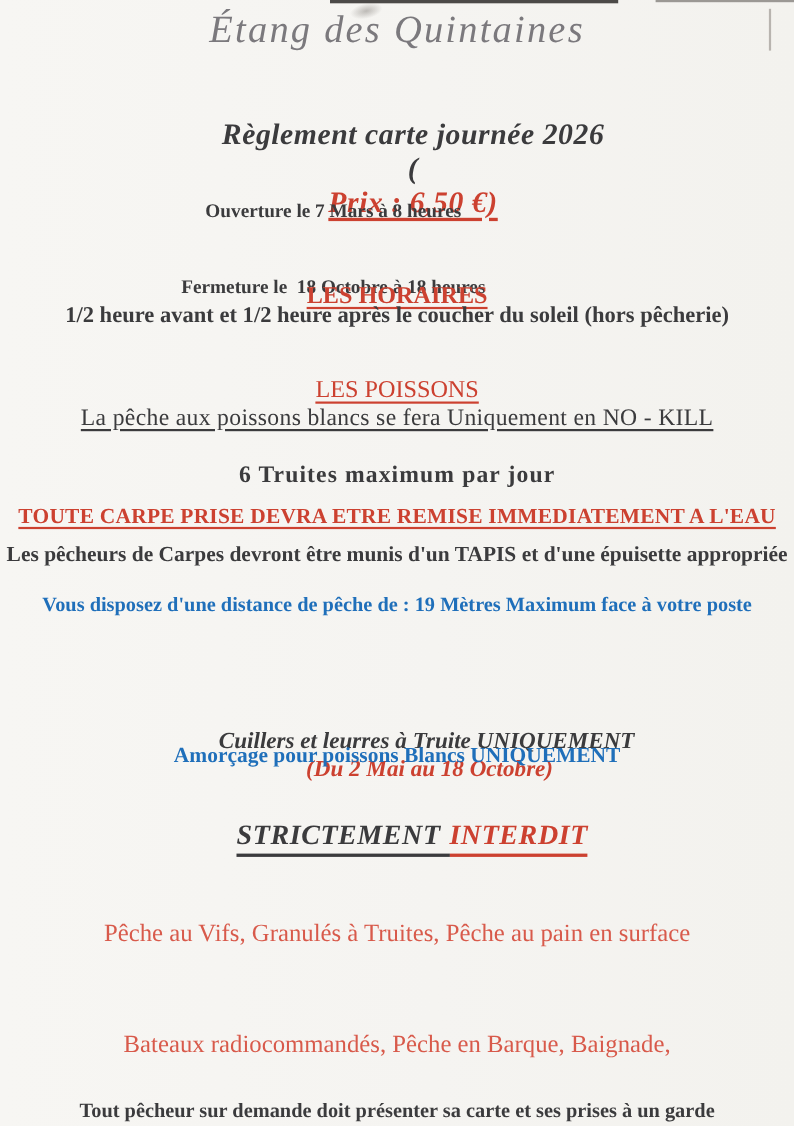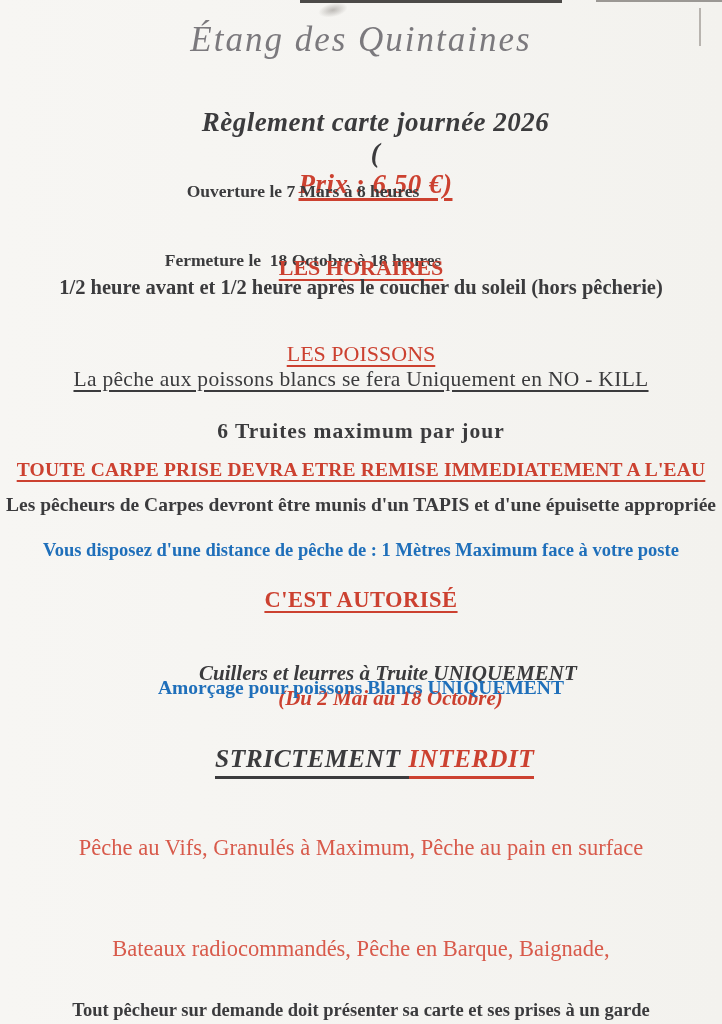--- a/index.html
+++ b/index.html
@@ -48,7 +48,7 @@
   .u2 { text-decoration: underline; text-decoration-thickness: 2px; text-underline-offset: 4px; }
 
   .title {
-    top: 20px;
+    top: 7px;
     font-style: italic;
     font-size: 35px;
     letter-spacing: 2px;

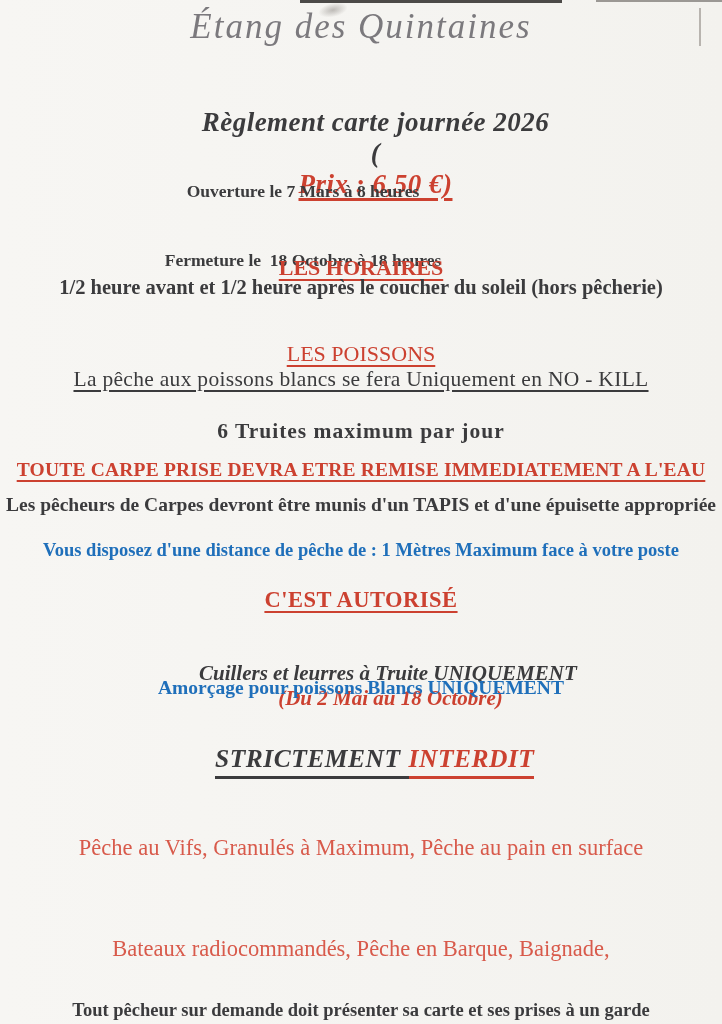--- a/index.html
+++ b/index.html
@@ -151,7 +151,7 @@
   <div class="block t-truites dark">6 Truites maximum par jour</div>
   <div class="block t-carpe red u2">TOUTE CARPE PRISE DEVRA ETRE REMISE IMMEDIATEMENT A L'EAU</div>
   <div class="block t-tapis dark">Les pêcheurs de Carpes devront être munis d'un TAPIS et d'une épuisette appropriée</div>
-  <div class="block t-distance blue">Vous disposez d'une distance de pêche de : 1 Mètres Maximum face à votre poste</div>
+  <div class="block t-distance blue">Vous disposez d'une distance de pêche de : 19 Mètres Maximum face à votre poste</div>
 
   <div class="block h-autorise red u2">C'EST AUTORISÉ</div>
   <div class="block t-cuillers">

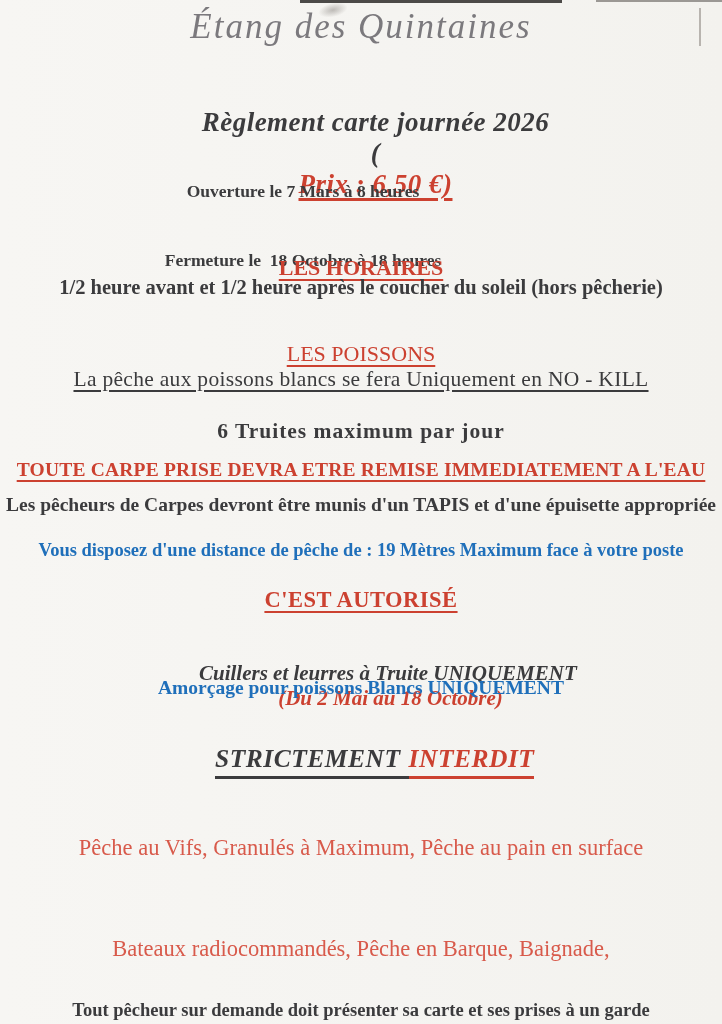--- a/index.html
+++ b/index.html
@@ -153,7 +153,6 @@
   <div class="block t-tapis dark">Les pêcheurs de Carpes devront être munis d'un TAPIS et d'une épuisette appropriée</div>
   <div class="block t-distance blue">Vous disposez d'une distance de pêche de : 19 Mètres Maximum face à votre poste</div>
 
-  <div class="block h-autorise red u2">C'EST AUTORISÉ</div>
   <div class="block t-cuillers">
     <span class="dark">Cuillers et leurres à Truite UNIQUEMENT </span>
     <span class="red">(Du 2 Mai au 18 Octobre)</span>

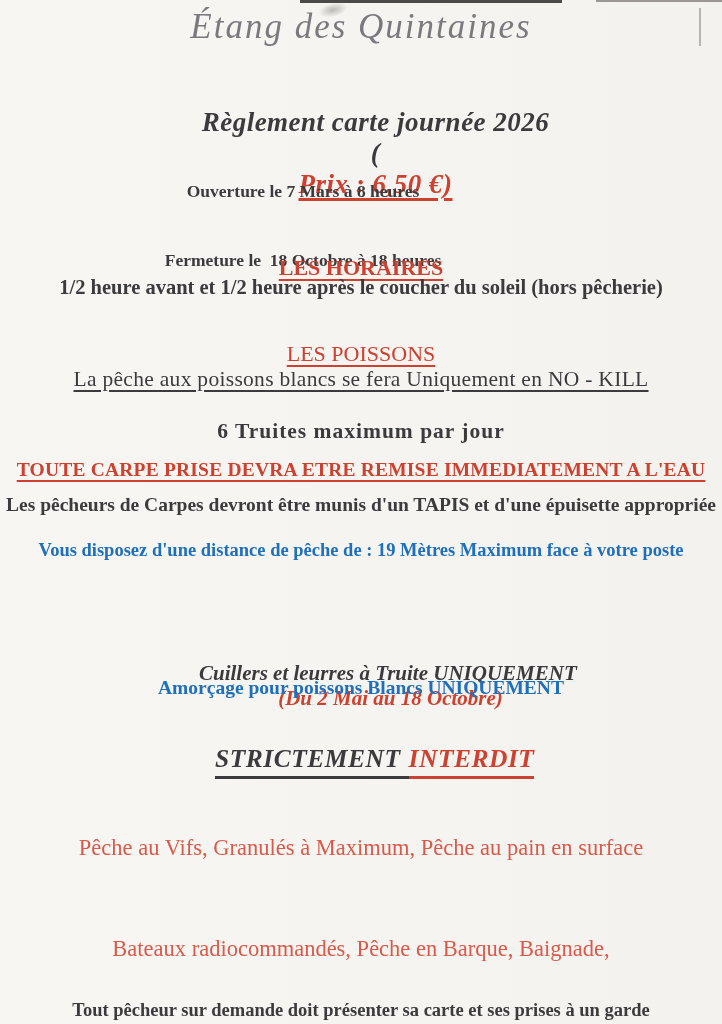--- a/index.html
+++ b/index.html
@@ -163,7 +163,7 @@
     <span class="part1 dark">STRICTEMENT</span><span class="part2 red">INTERDIT</span>
   </div>
   <div class="block t-forbidden red-light">
-    <div>Pêche au Vifs, Granulés à Maximum, Pêche au pain en surface</div>
+    <div>Pêche au Vifs, Granulés à Truites, Pêche au pain en surface</div>
     <div>Bateaux radiocommandés, Pêche en Barque, Baignade,</div>
     
   </div>

